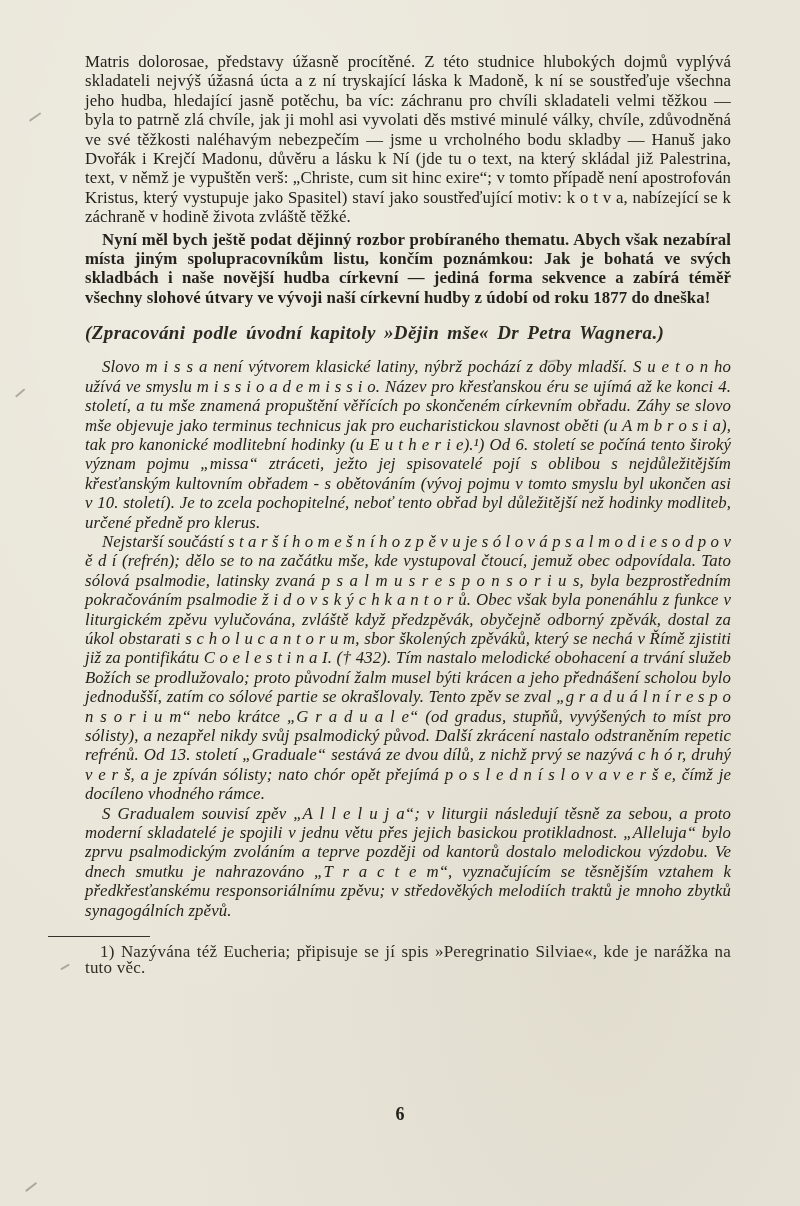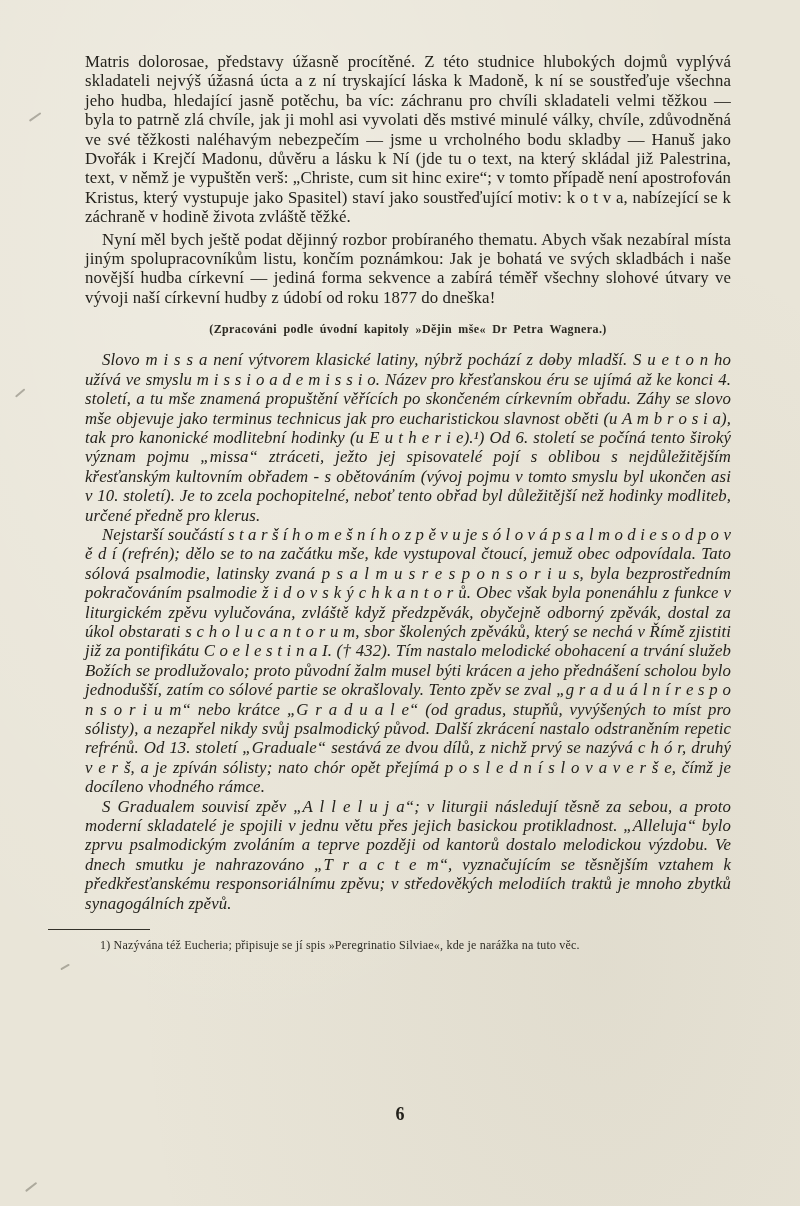--- a/index.html
+++ b/index.html
@@ -98,7 +98,7 @@
 
   <div class="content">
     <p class="body">Matris dolorosae, představy úžasně procítěné. Z této studnice hlubokých dojmů vyplývá skladateli nejvýš úžasná úcta a z ní tryskající láska k Madoně, k ní se soustřeďuje všechna jeho hudba, hledající jasně potěchu, ba víc: záchranu pro chvíli skladateli velmi těžkou — byla to patrně zlá chvíle, jak ji mohl asi vyvolati děs mstivé minulé války, chvíle, zdůvodněná ve své těžkosti naléhavým nebezpečím — jsme u vrcholného bodu skladby — Hanuš jako Dvořák i Krejčí Madonu, důvěru a lásku k Ní (jde tu o text, na který skládal již Palestrina, text, v němž je vypuštěn verš: „Christe, cum sit hinc exire“; v tomto případě není apostrofován Kristus, který vystupuje jako Spasitel) staví jako soustřeďující motiv: k o t v a, nabízející se k záchraně v hodině života zvláště těžké.</p>
-    <p class="body indent" style="margin-top:3px;">Nyní měl bych ještě podat dějinný rozbor probíraného thematu. Abych však nezabíral místa jiným spolupracovníkům listu, končím poznámkou: Jak je bohatá ve svých skladbách i naše novější hudba církevní — jediná forma sekvence a zabírá téměř všechny slohové útvary ve vývoji naší církevní hudby z údobí od roku 1877 do dneška!</p>
+    <p class="body indent" style="margin-top:3px;font-weight:bold;">Nyní měl bych ještě podat dějinný rozbor probíraného thematu. Abych však nezabíral místa jiným spolupracovníkům listu, končím poznámkou: Jak je bohatá ve svých skladbách i naše novější hudba církevní — jediná forma sekvence a zabírá téměř všechny slohové útvary ve vývoji naší církevní hudby z údobí od roku 1877 do dneška!</p>
 
     <div class="subtitle">(Zpracováni podle úvodní kapitoly »Dějin mše« Dr Petra Wagnera.)</div>
 

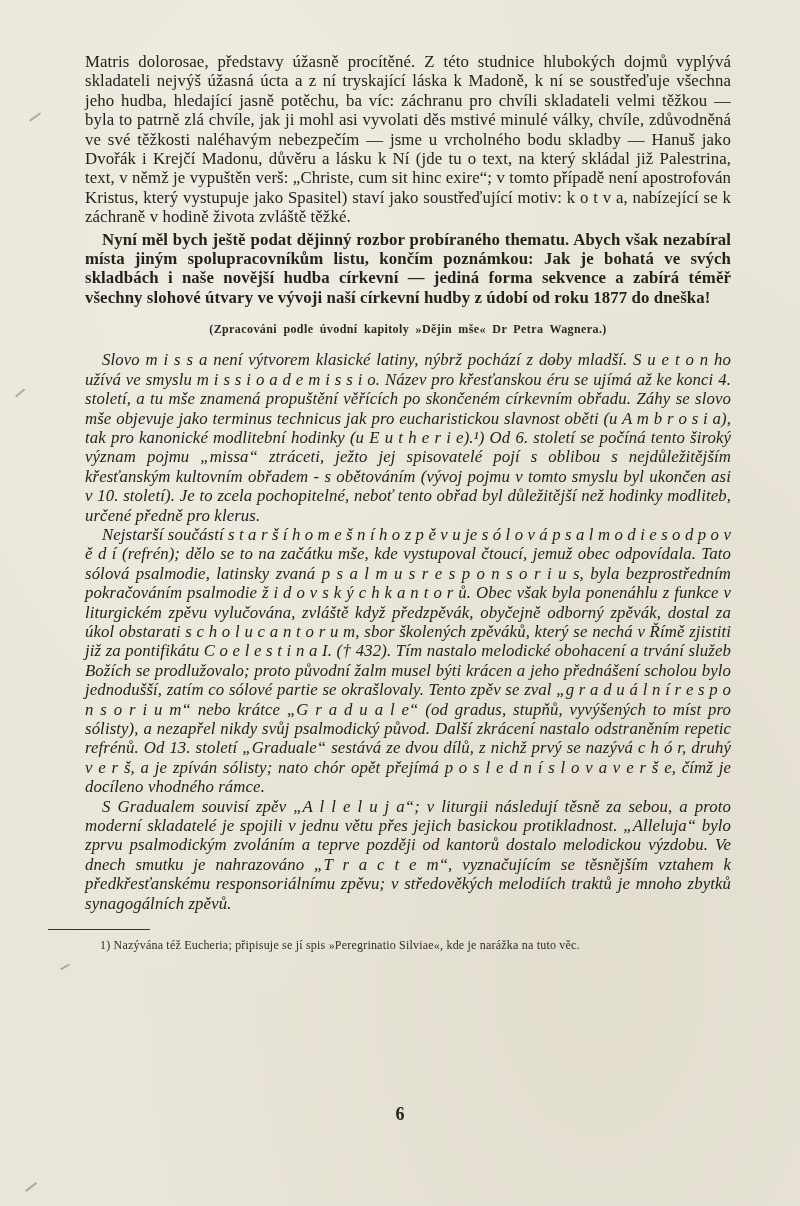--- a/index.html
+++ b/index.html
@@ -41,9 +41,9 @@
   }
   .subtitle {
     margin-top:15px;
-    font-size:12px;
+    font-size:19px;
+    font-style:italic;
     font-weight:bold;
-    text-align:center;
     letter-spacing:0.4px;
     word-spacing:3px;
     color:#2b2921;

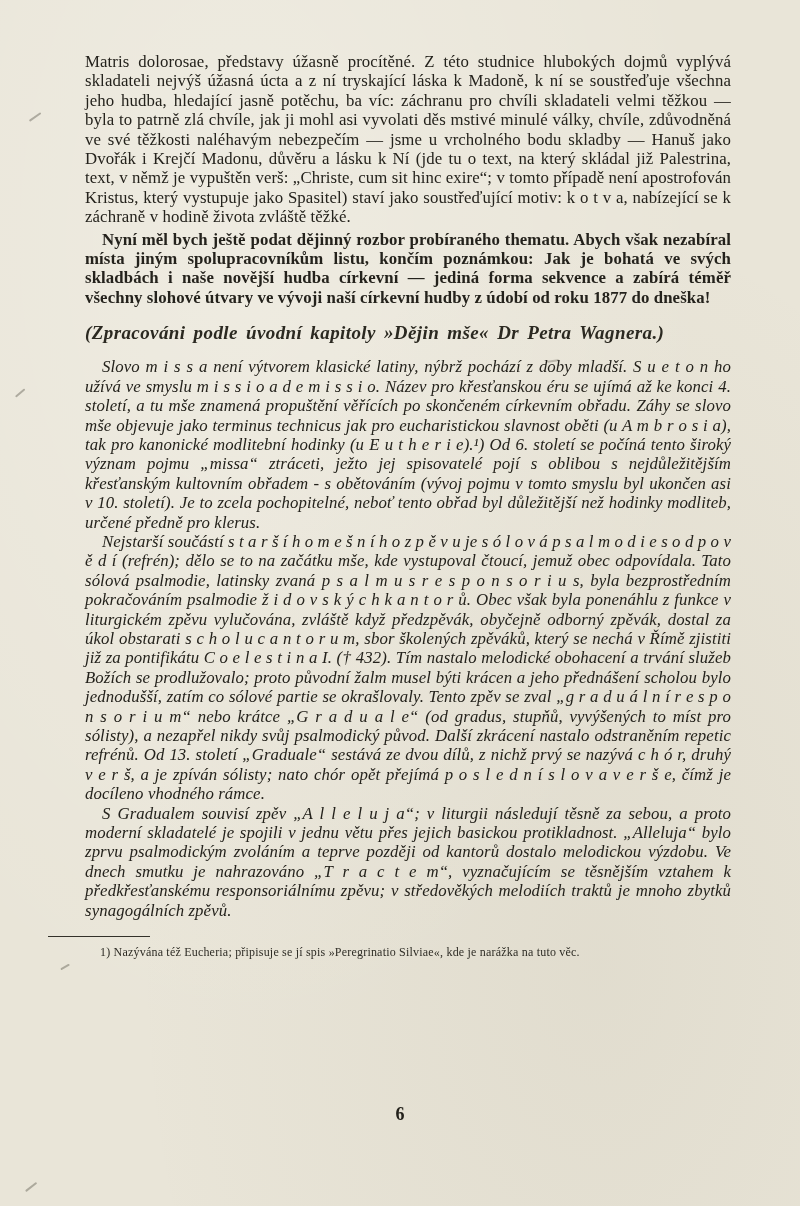--- a/index.html
+++ b/index.html
@@ -57,7 +57,7 @@
   }
   .footnote {
     margin:0;
-    font-size:12px;
+    font-size:17px;
     line-height:16px;
     text-indent:15px;
     text-align:justify;

